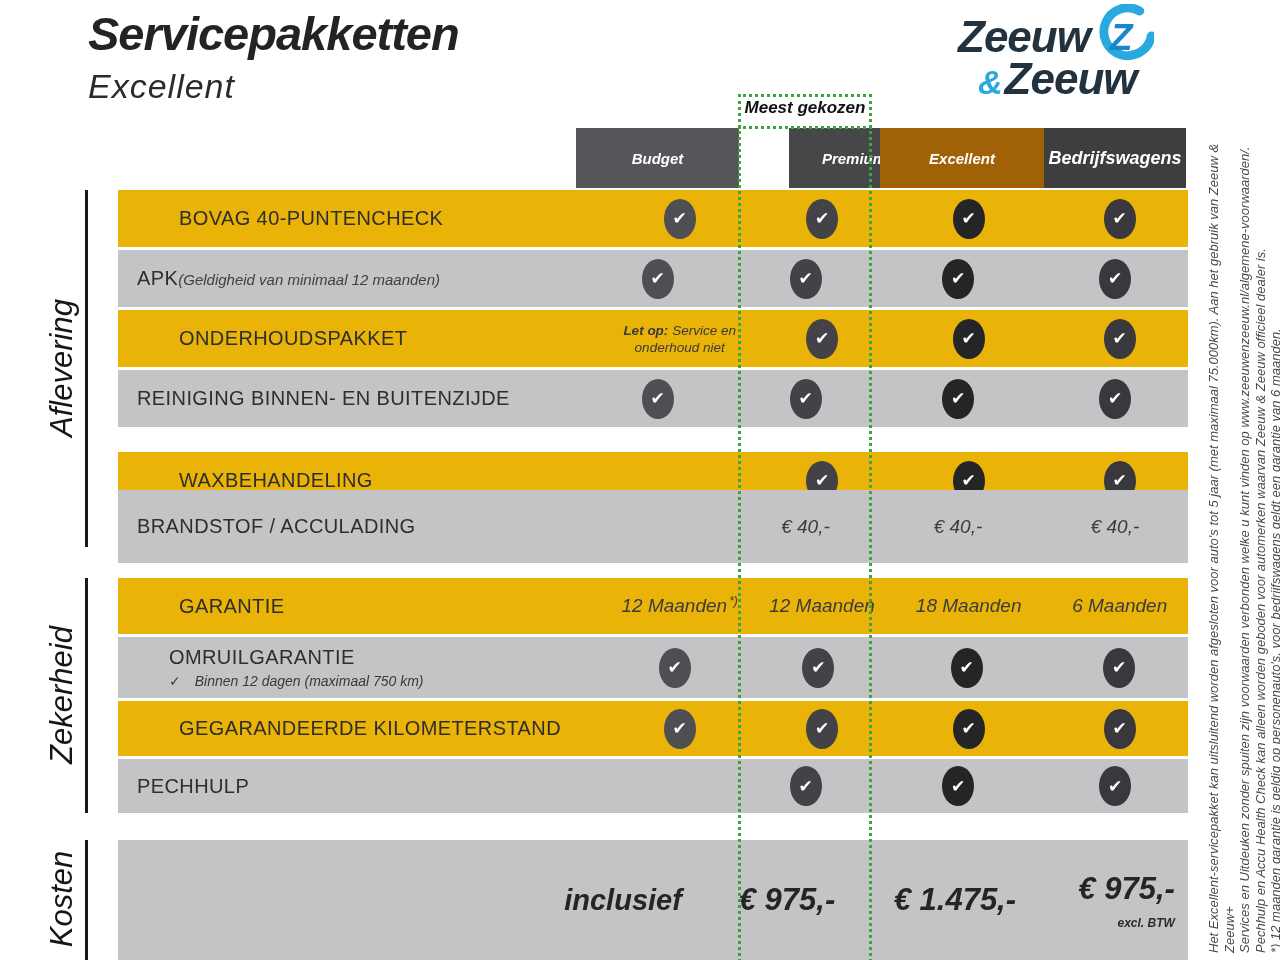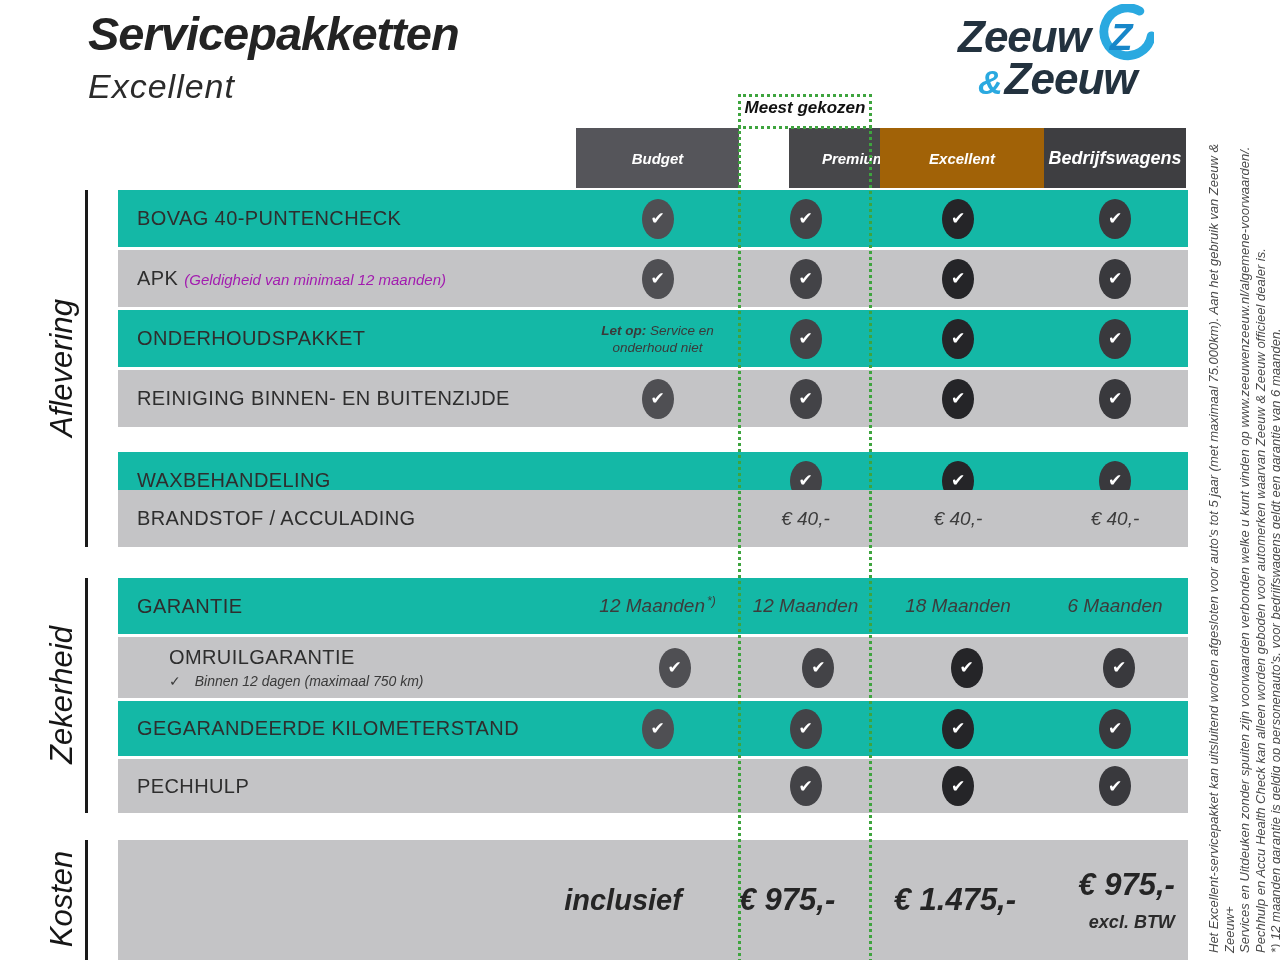--- a/index.html
+++ b/index.html
@@ -43,7 +43,7 @@
 
   
   .trow { position:absolute; left:118px; width:1070px; display:flex; align-items:center; }
-  .row-light { background:#14b8a6; }
+  .row-light { background:#eab308;padding-left:42px; }
   .row-dark { background:#c4c4c6; }
   .rlabel { width:458px; padding-left:19px; font-size:20px; color:#2e2e2e; letter-spacing:0.4px; }
   .rnote { font-size:15px; font-style:italic; color:#a21caf; letter-spacing:0; margin-left:6px; }

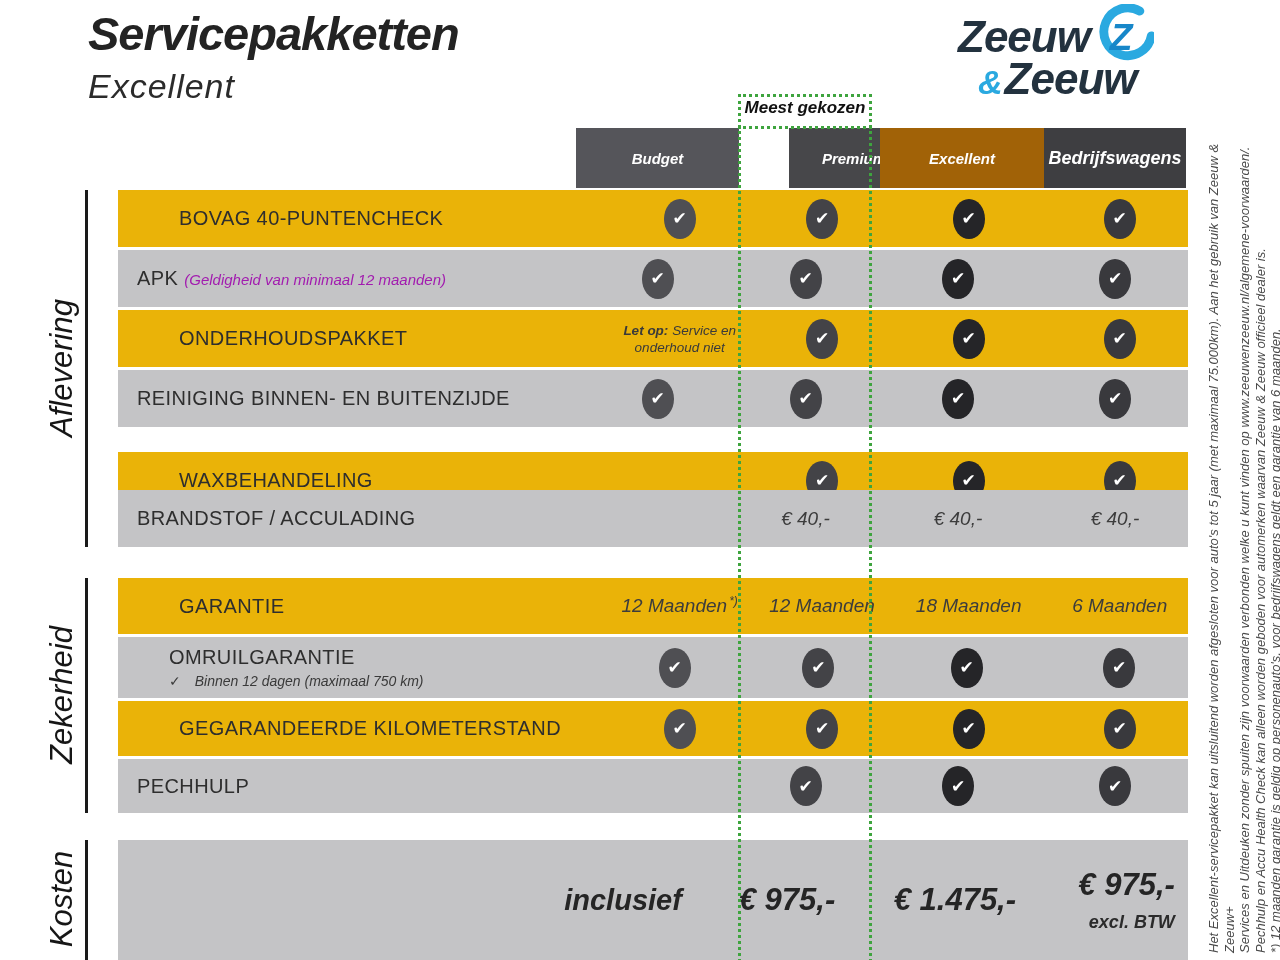--- a/index.html
+++ b/index.html
@@ -46,7 +46,7 @@
   .row-light { background:#eab308;padding-left:42px; }
   .row-dark { background:#c4c4c6; }
   .rlabel { width:458px; padding-left:19px; font-size:20px; color:#2e2e2e; letter-spacing:0.4px; }
-  .rnote { font-size:15px; font-style:italic; color:#a21caf; letter-spacing:0; margin-left:6px; }
+  .rnote { font-size:15px; font-style:italic; color:#404040; letter-spacing:0; }
   .rsub { font-size:14px; font-style:italic; color:#3a3a3a; margin-top:4px; letter-spacing:0; }
   .rsub .subcheck { font-style:normal; margin-right:14px; }
   .cc { display:flex; align-items:center; justify-content:center; text-align:center; }

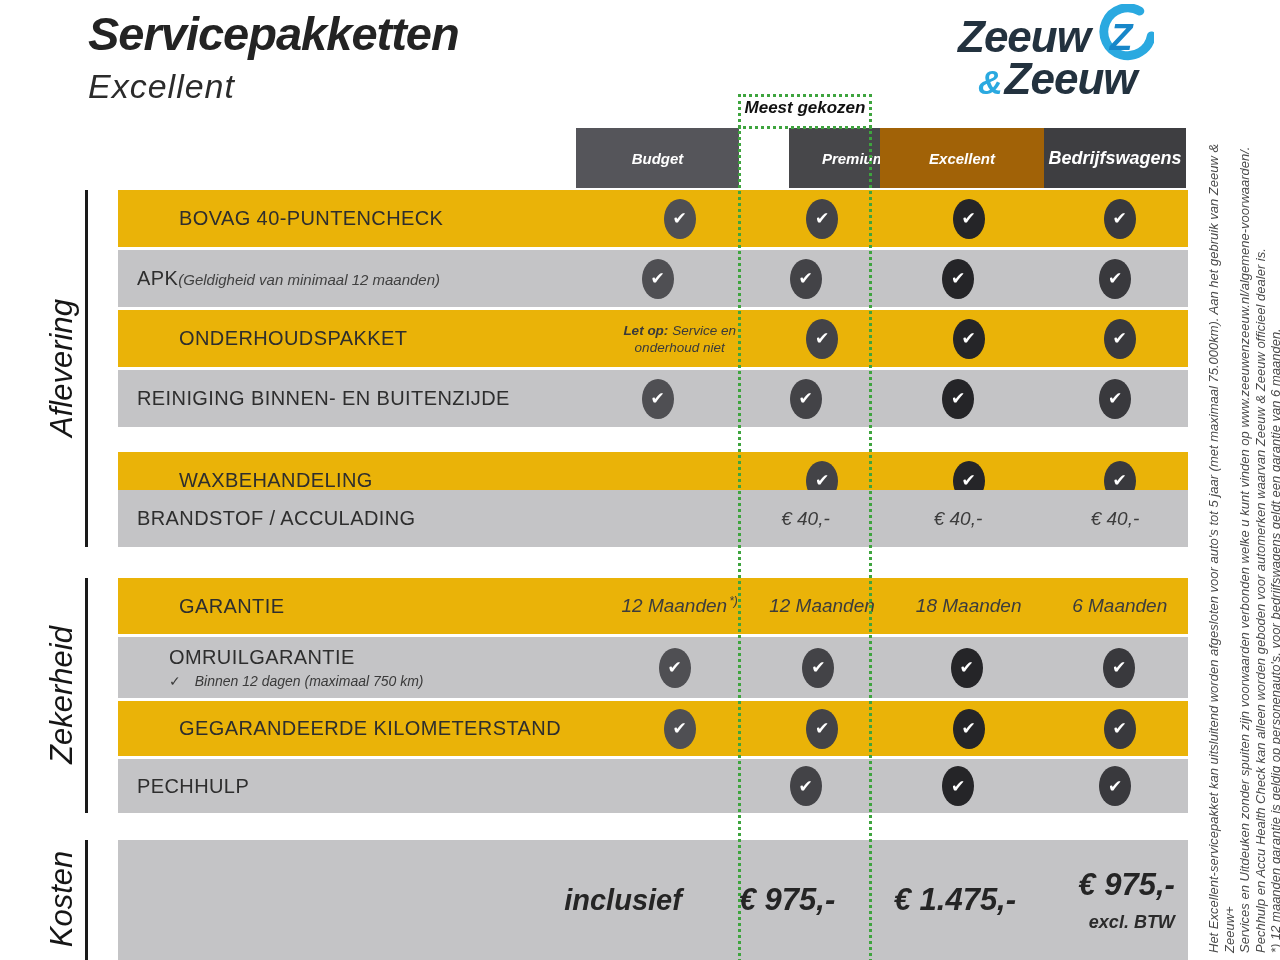--- a/index.html
+++ b/index.html
@@ -63,7 +63,7 @@
 
   
   .r0 { top:190px; height:57px; } .r1 { top:250px; height:57px; } .r2 { top:310px; height:57px; }
-  .r3 { top:370px; height:57px; } .r4 { top:452px; height:57px; } .r5 { top:490px; height:57px; }
+  .r3 { top:370px; height:57px; } .r4 { top:452px; height:57px; } .r5 { top:490px; height:73px; }
   .r6 { top:578px; height:56px; } .r7 { top:637px; height:61px;padding-left:32px; } .r8 { top:701px; height:55px; }
   .r9 { top:759px; height:54px; }
   .rk { top:840px; height:120px;gap:36px; }

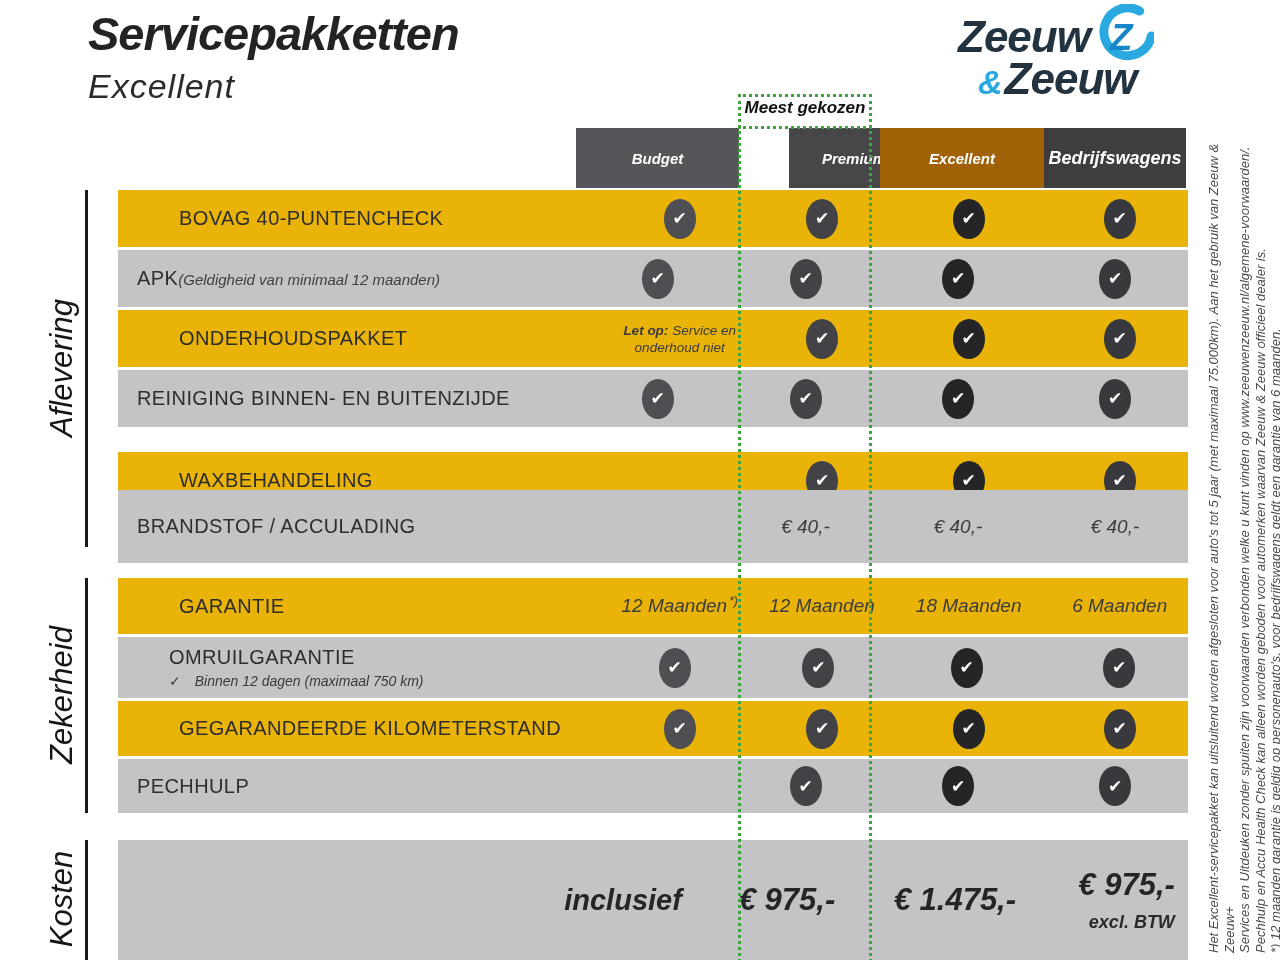--- a/index.html
+++ b/index.html
@@ -72,7 +72,7 @@
   .kosten-band .kval { font-size:31px; font-weight:bold; font-style:italic; color:#252525; }
   .kosten-band .kincl { font-size:29px; }
   .kwrap { display:inline-block; text-align:right; }
-  .kbtw { font-size:18px; font-weight:bold; font-style:italic; color:#2b2b2b; margin-top:9px; }
+  .kbtw { font-size:12px; font-weight:bold; font-style:italic; color:#2b2b2b; margin-top:9px; }
 
   
   .hl-box { position:absolute; left:738px; top:94px; width:134px; height:880px;

